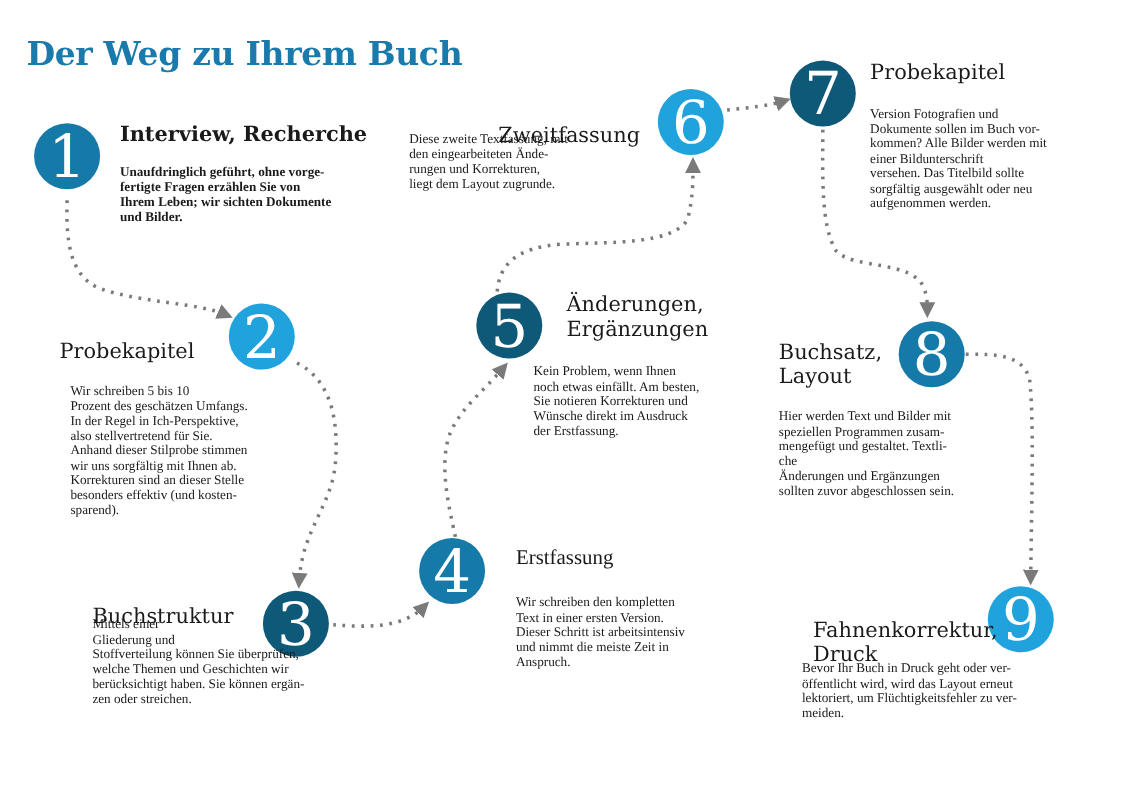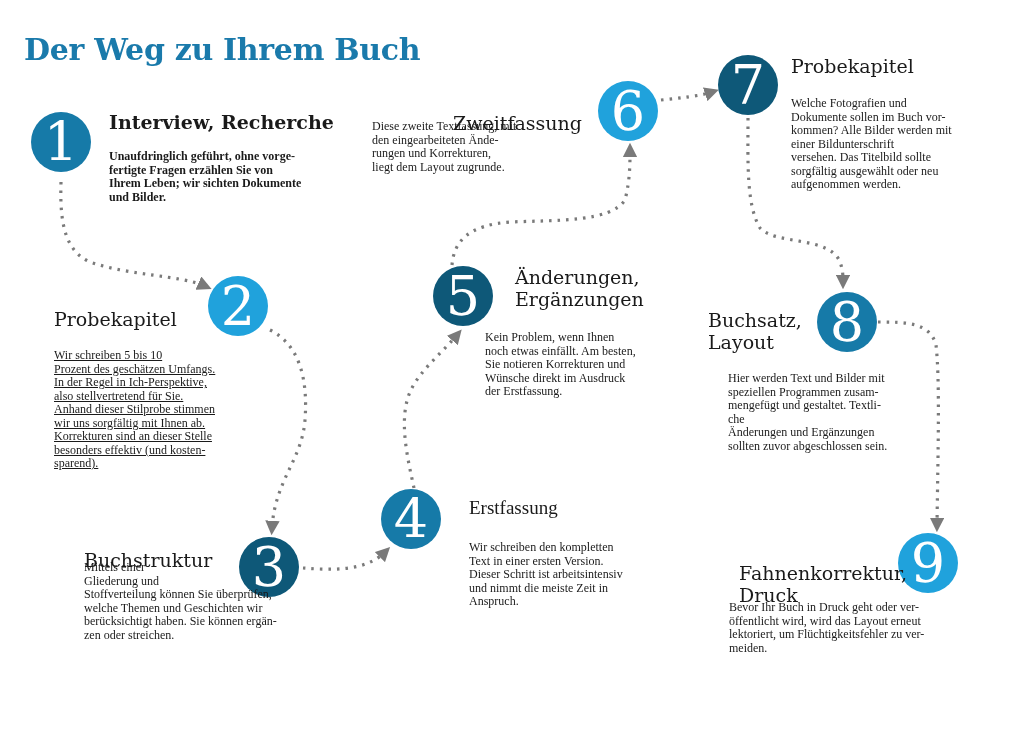--- a/index.html
+++ b/index.html
@@ -113,7 +113,7 @@
 <div>
   <div class="circle" style="left:718px;top:55px;width:60px;height:60px;line-height:62px;font-size:54px;background:#0e5878;">7</div>
   <div class="heading" style="left:791px;top:55px;">Probekapitel</div>
-  <div class="body" style="left:791px;top:97px;">Welche Fotografien und
+  <div class="body" style="left:791px;top:97px;">Version Fotografien und
 Dokumente sollen im Buch vor-
 kommen? Alle Bilder werden mit
 einer Bildunterschrift

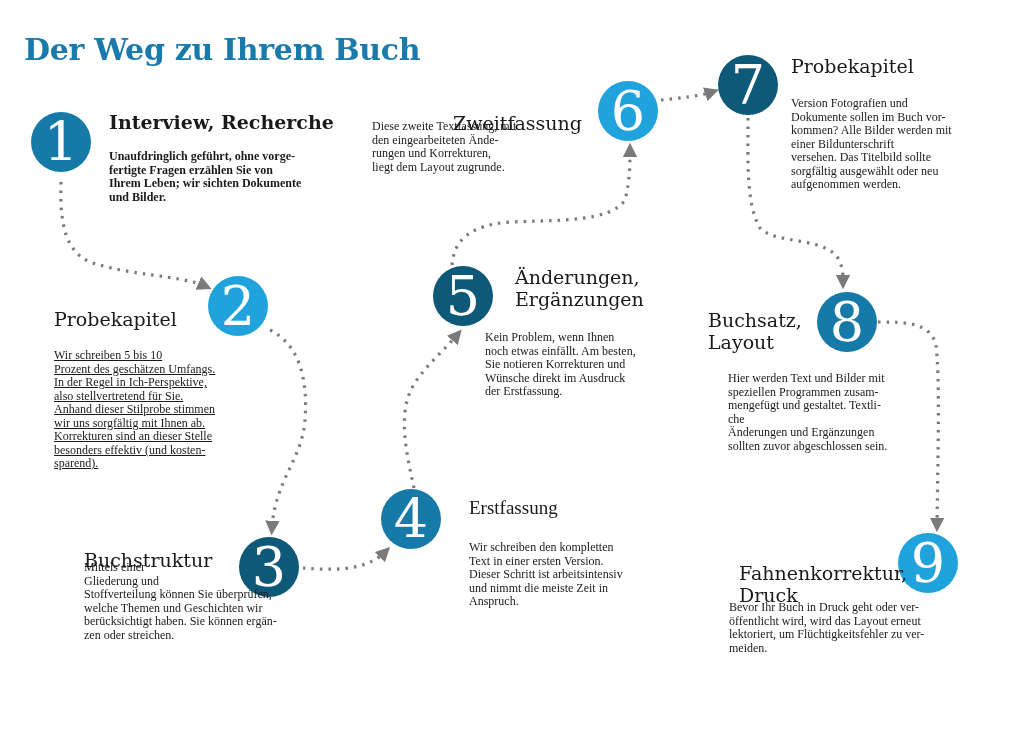--- a/index.html
+++ b/index.html
@@ -58,7 +58,7 @@
 <div>
   <div class="circle" style="left:208px;top:276px;width:60px;height:60px;line-height:62px;font-size:54px;background:#20a2dc;">2</div>
   <div class="heading" style="left:54px;top:308px;">Probekapitel</div>
-  <div class="body" style="left:54px;top:349px;text-decoration:underline;">Wir schreiben 5 bis 10
+  <div class="body" style="left:64px;top:349px;">Wir schreiben 5 bis 10
 Prozent des geschätzen Umfangs.
 In der Regel in Ich-Perspektive,
 also stellvertretend für Sie.

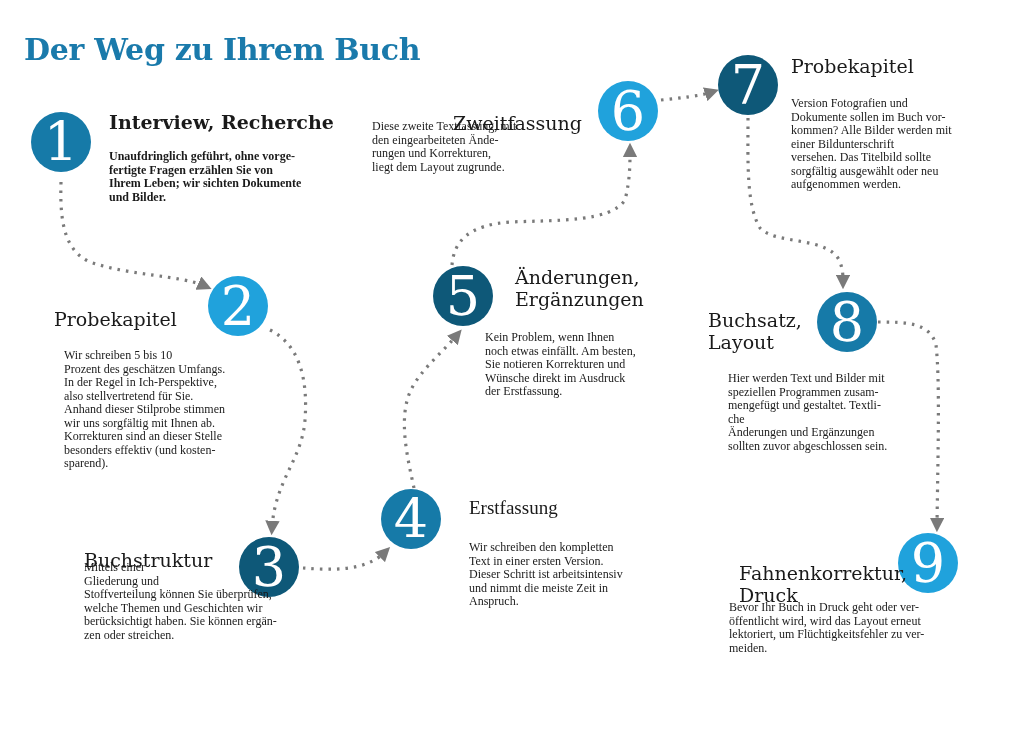--- a/index.html
+++ b/index.html
@@ -126,7 +126,7 @@
   <div class="circle" style="left:817px;top:292px;width:60px;height:60px;line-height:62px;font-size:54px;background:#167aa8;">8</div>
   <div class="heading" style="left:708px;top:309px;">Buchsatz,
 Layout</div>
-  <div class="body" style="left:728px;top:372px;">Hier werden Text und Bilder mit
+  <div class="body" style="left:708px;top:372px;">Hier werden Text und Bilder mit
 speziellen Programmen zusam-
 mengefügt und gestaltet. Textli-
 che

